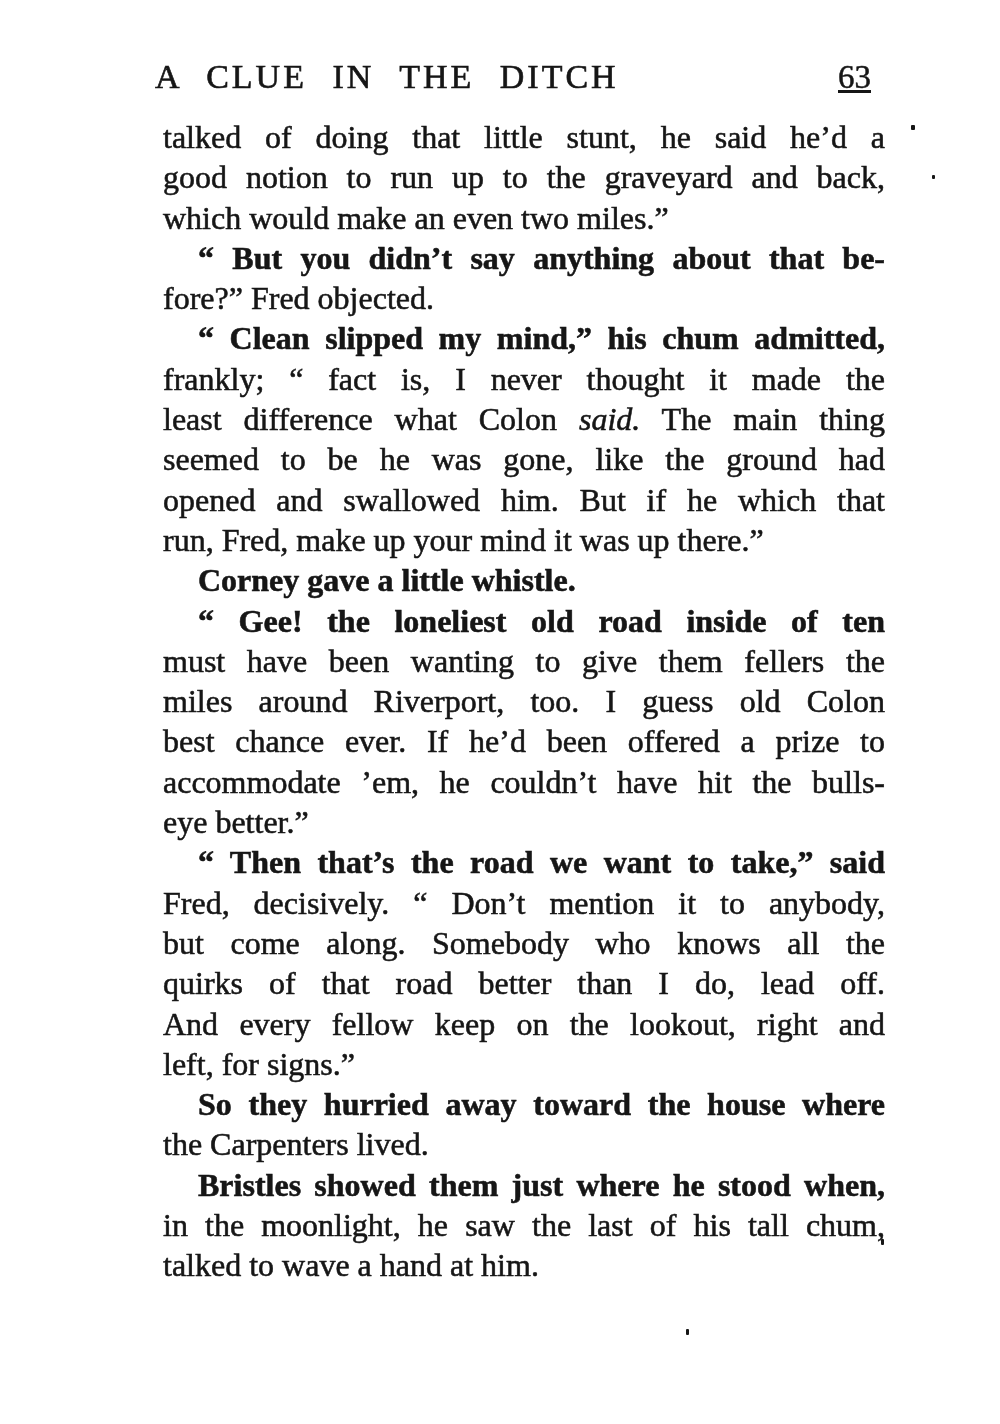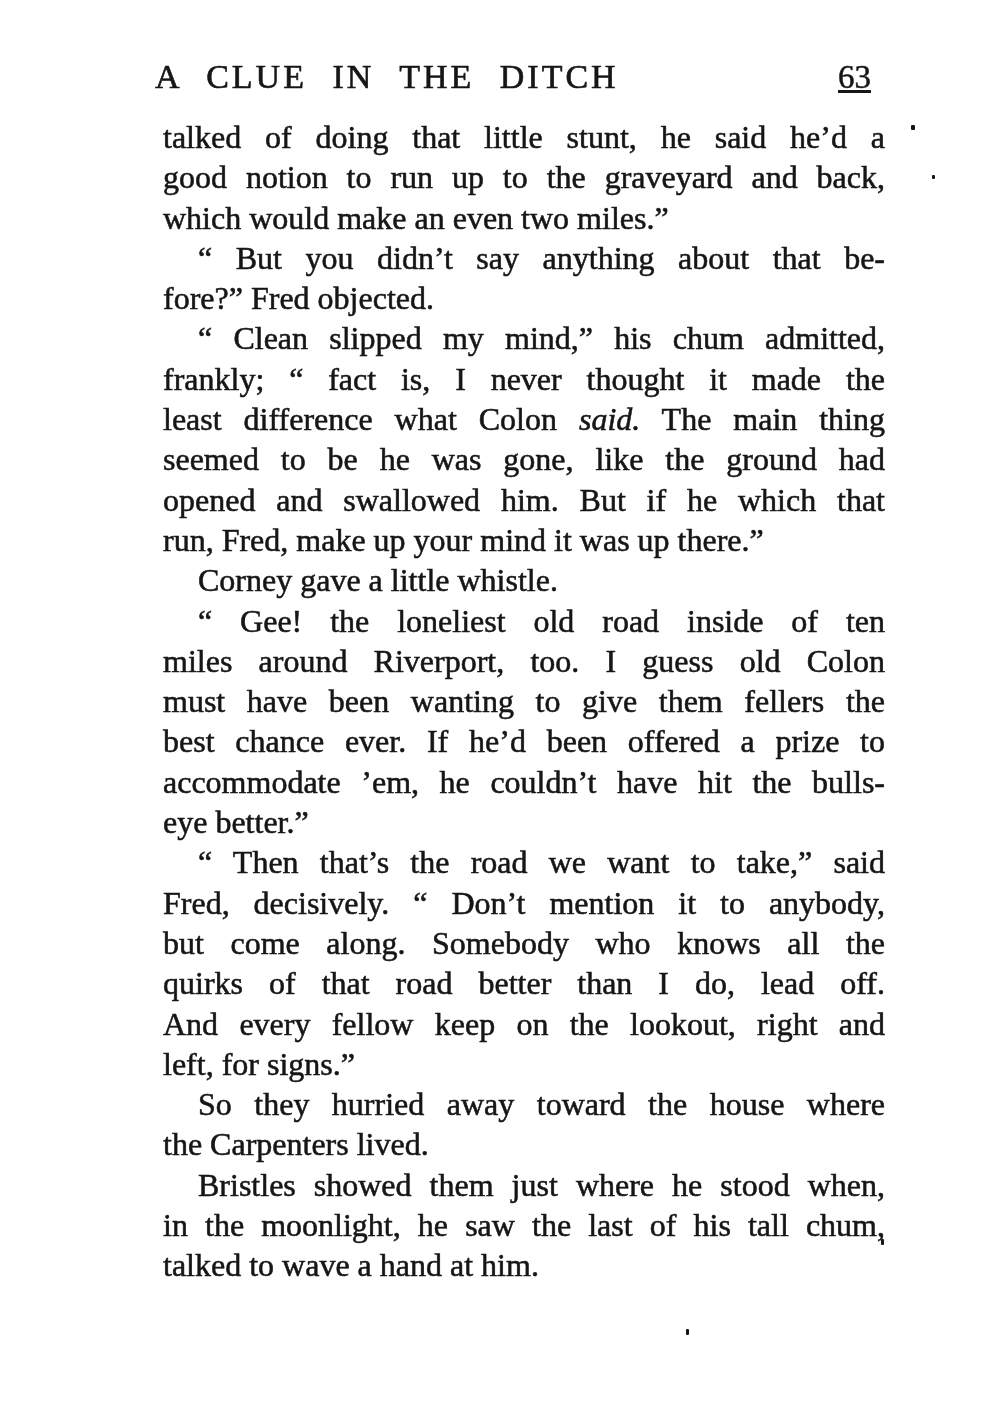--- a/index.html
+++ b/index.html
@@ -65,6 +65,7 @@
   }
   .line.ind {
     padding-left: 35px;
+    font-weight: bold;
   }
   .line .it {
     font-style: italic;

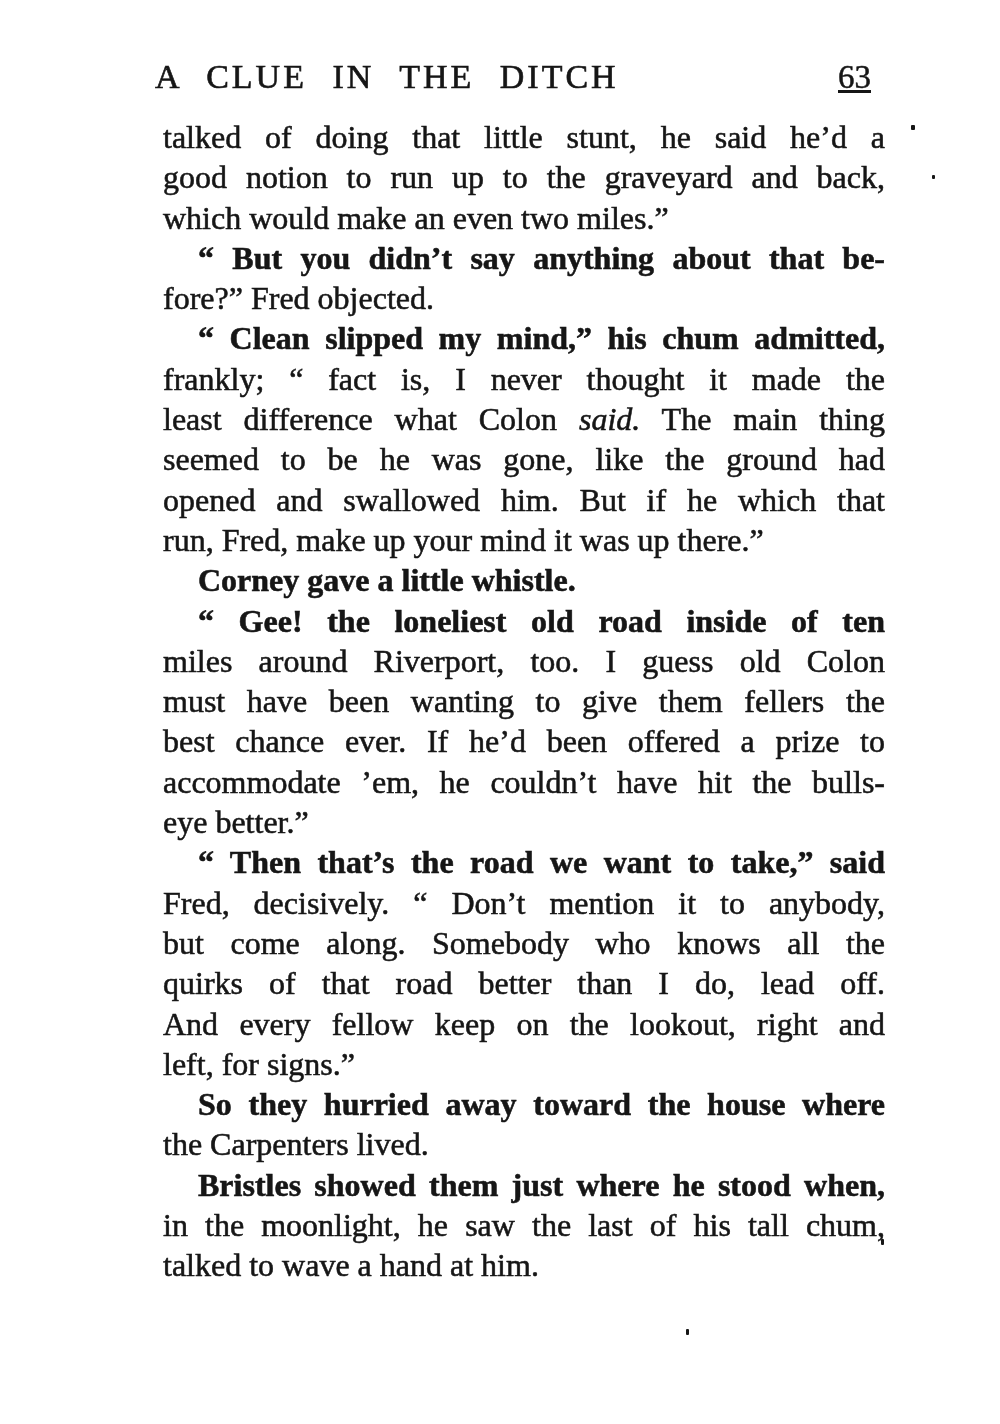--- a/index.html
+++ b/index.html
@@ -99,8 +99,8 @@
       <div class="line">run, Fred, make up your mind it was up there.”</div>
       <div class="line ind">Corney gave a little whistle.</div>
       <div class="line just ind">“ Gee! the loneliest old road inside of ten</div>
+      <div class="line just">must have been wanting to give them fellers the</div>
       <div class="line just">miles around Riverport, too. I guess old Colon</div>
-      <div class="line just">must have been wanting to give them fellers the</div>
       <div class="line just">best chance ever. If he’d been offered a prize to</div>
       <div class="line just">accommodate ’em, he couldn’t have hit the bulls-</div>
       <div class="line">eye better.”</div>

